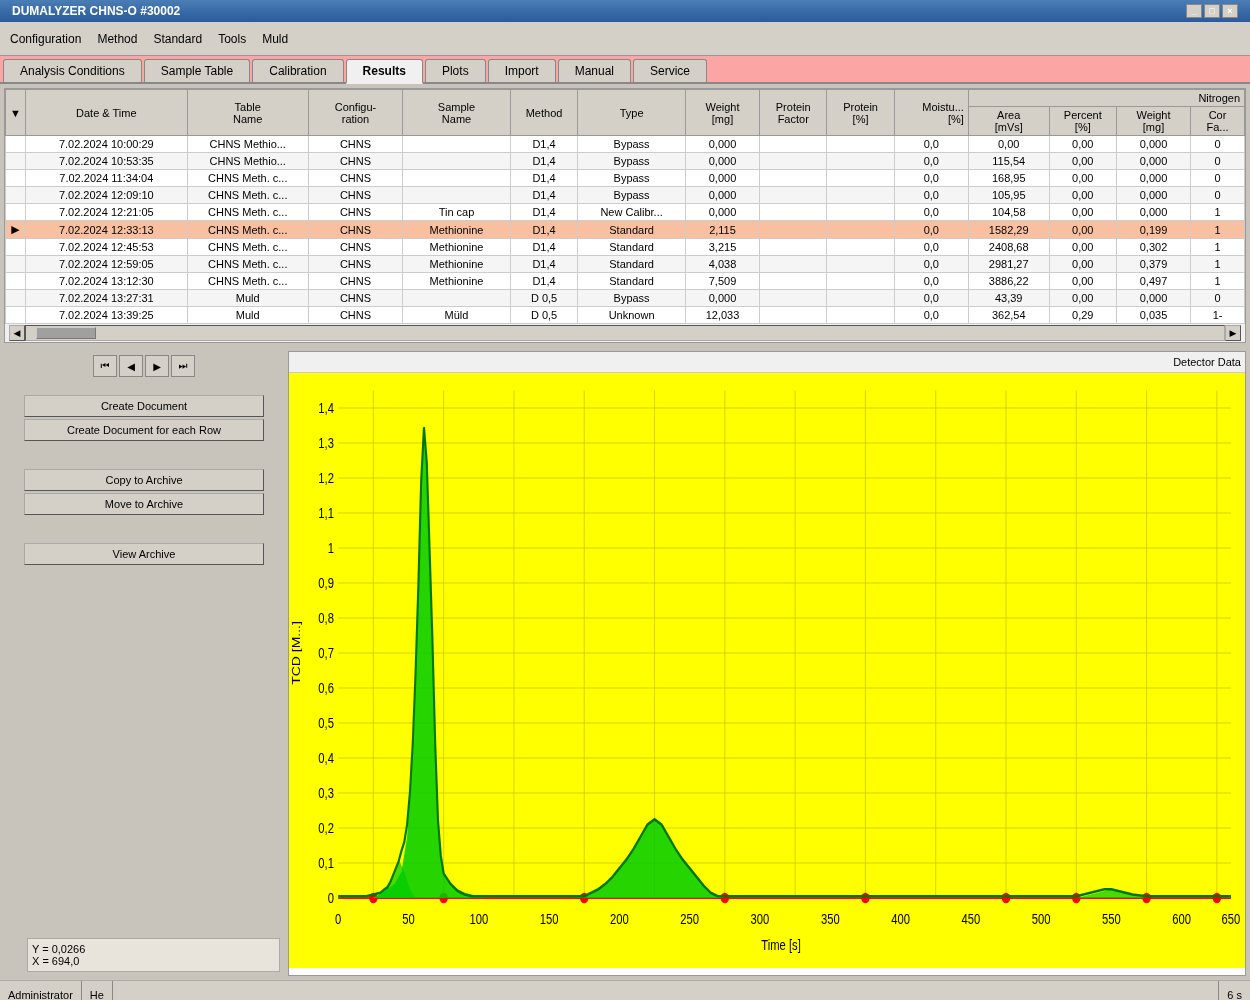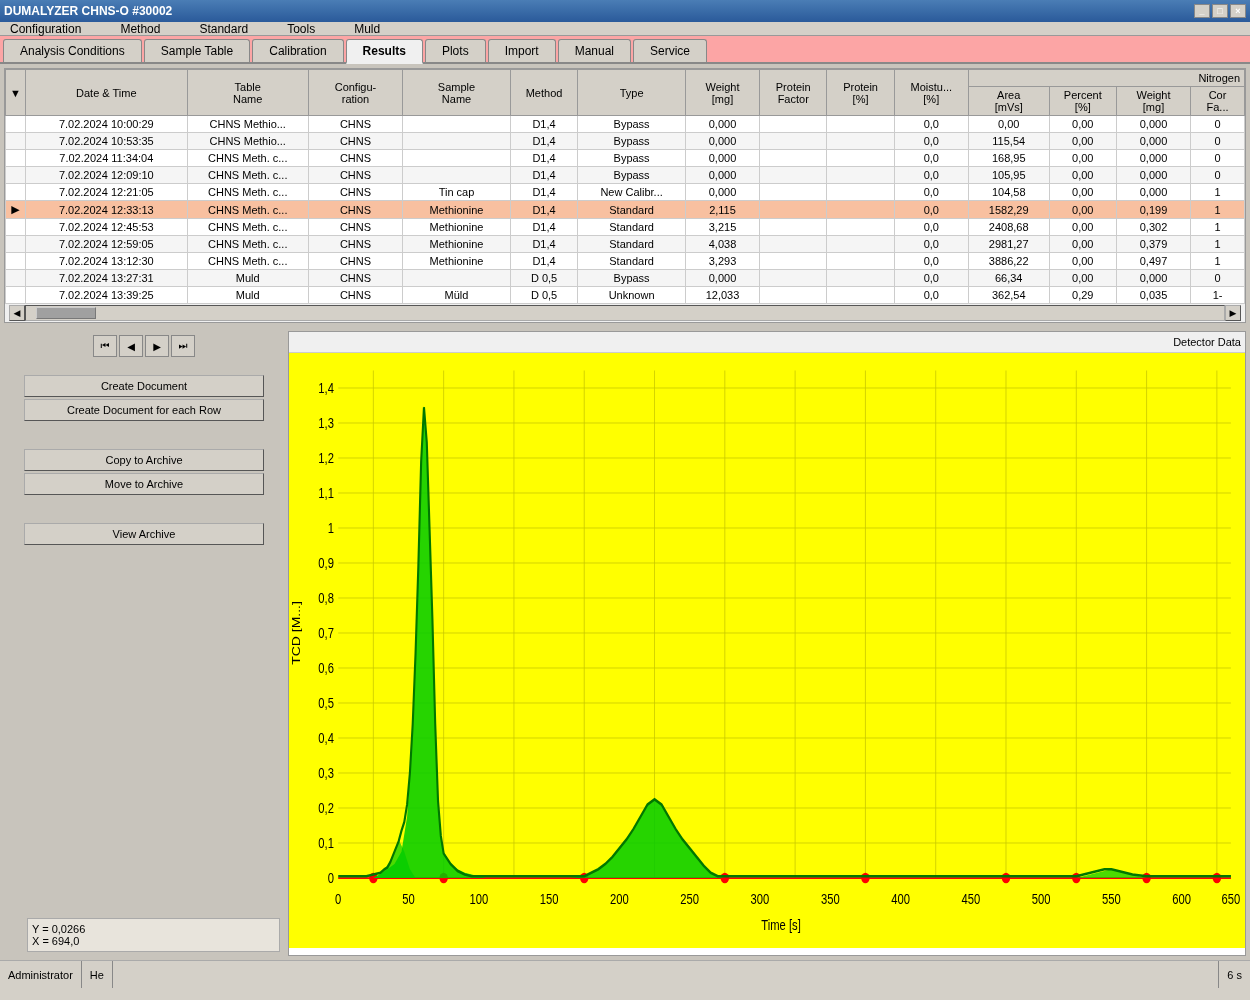--- a/index.html
+++ b/index.html
@@ -6,7 +6,7 @@
     body { font-family: 'Segoe UI', Tahoma, Geneva, Verdana, sans-serif; font-size: 11px; background: #d4d0c8; color: #000; width: 1250px; height: 1000px; overflow: hidden; }
     
     
-    .title-bar { background: linear-gradient(to bottom, #4a7db5, #2a5a9a); color: white; height: 22px; display: flex; align-items: center; justify-content: space-between; padding: 0 4px; font-size: 12px; font-weight: bold; gap: 24px; }
+    .title-bar { background: linear-gradient(to bottom, #4a7db5, #2a5a9a); color: white; height: 22px; display: flex; align-items: center; justify-content: space-between; padding: 0 12px; font-size: 12px; font-weight: bold; gap: 24px; }
     .title-bar-controls { display: flex; gap: 2px; }
     .title-btn { width: 16px; height: 14px; background: #d4d0c8; border: 1px solid #888; font-size: 9px; cursor: pointer; display: flex; align-items: center; justify-content: center; }
     

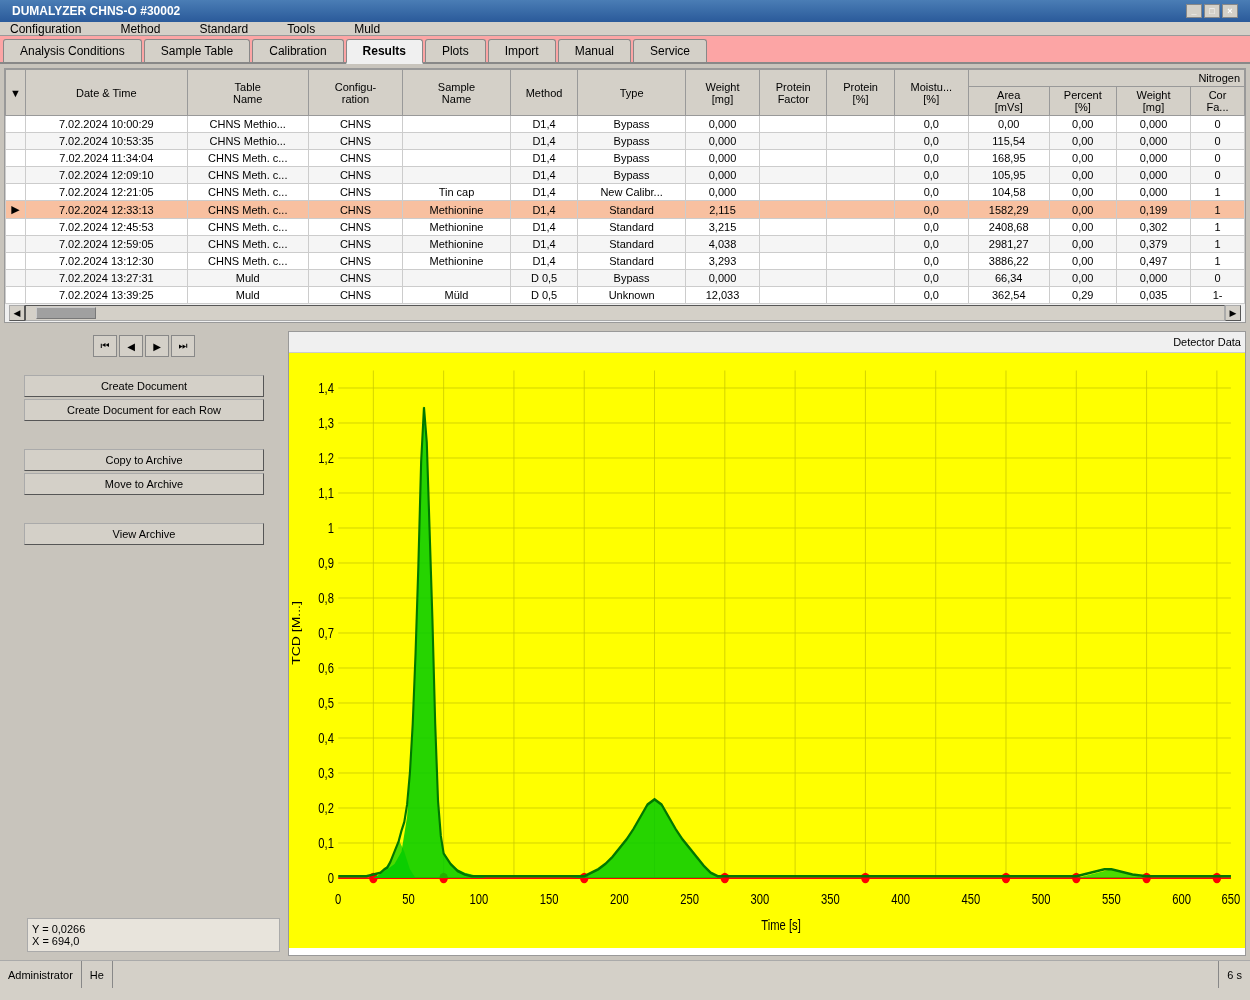--- a/index.html
+++ b/index.html
@@ -11,7 +11,7 @@
     .title-btn { width: 16px; height: 14px; background: #d4d0c8; border: 1px solid #888; font-size: 9px; cursor: pointer; display: flex; align-items: center; justify-content: center; }
     
     
-    .menu-bar { background: #d4d0c8; height: 14px; display: flex; align-items: center; padding: 0 2px; border-bottom: 1px solid #999; gap: 23px; }
+    .menu-bar { background: #d4d0c8; height: 34px; display: flex; align-items: center; padding: 0 2px; border-bottom: 1px solid #999; }
     .menu-item { padding: 2px 8px; cursor: pointer; font-size: 12px; }
     
     

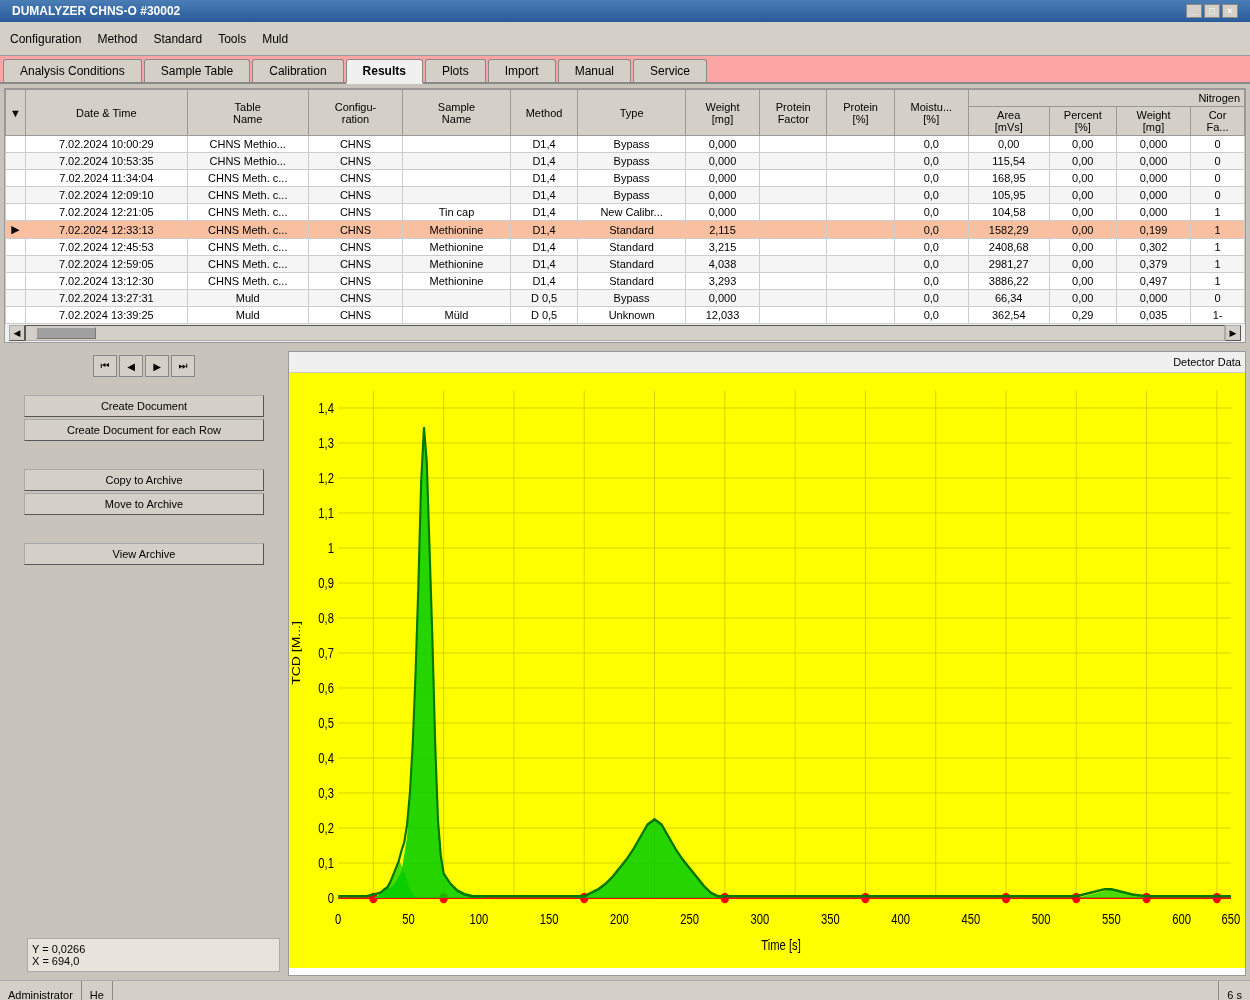--- a/index.html
+++ b/index.html
@@ -119,7 +119,7 @@
             <th rowspan="2" style="min-width:55px;">Weight<br>[mg]</th>
             <th rowspan="2" style="min-width:50px;">Protein<br>Factor</th>
             <th rowspan="2" style="min-width:50px;">Protein<br>[%]</th>
-            <th rowspan="2" style="min-width:55px;">Moistu...<br>[%]</th>
+            <th rowspan="2" style="min-width:55px;text-align:right;">Moistu...<br>[%]</th>
             <th colspan="4" style="text-align:right; ">Nitrogen</th>
           </tr>
           <tr class="table-header-row">

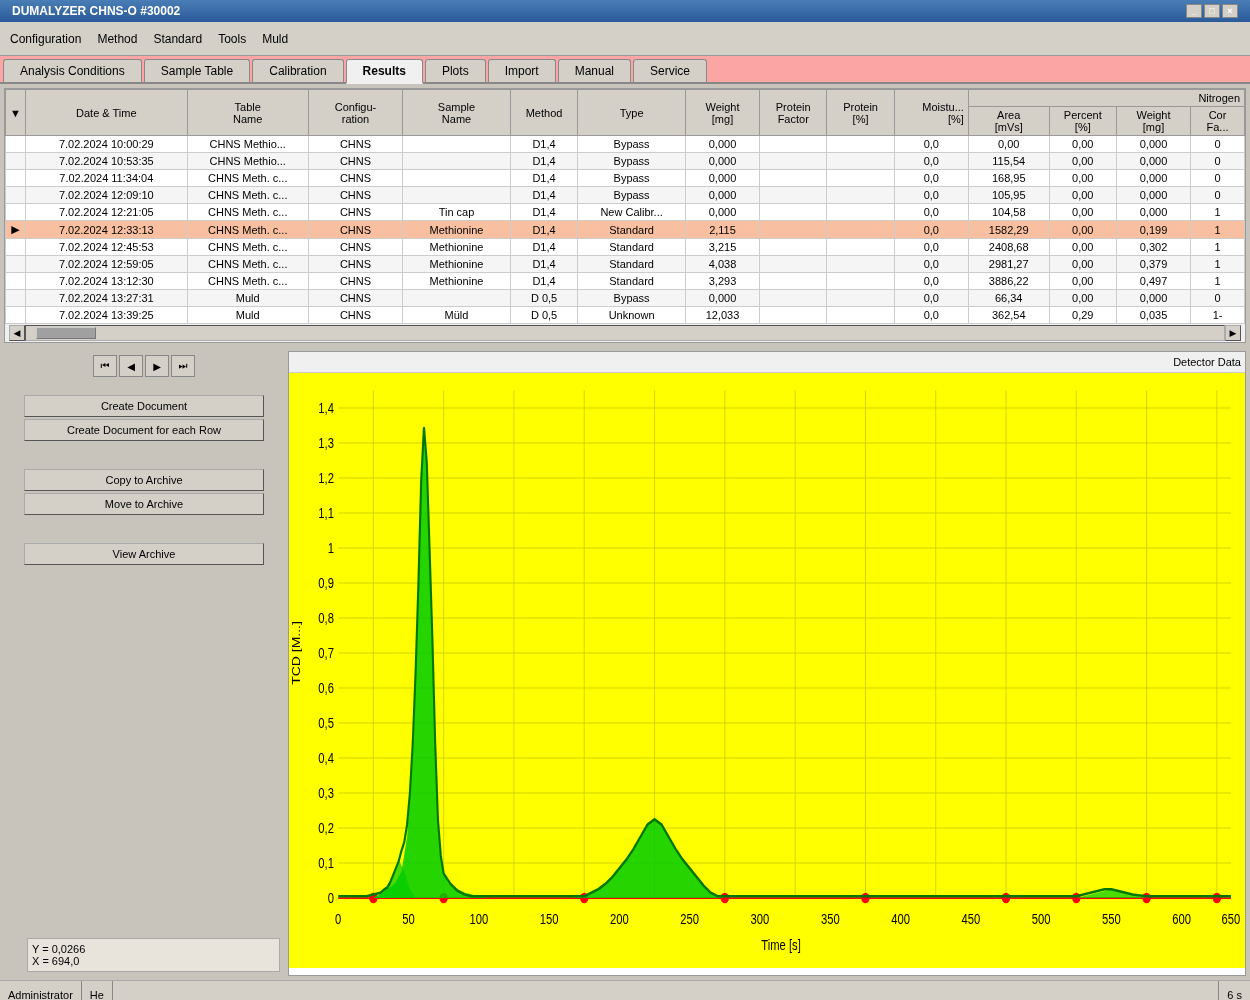--- a/index.html
+++ b/index.html
@@ -274,7 +274,7 @@
       <td>Methionine</td>
       <td>D1,4</td>
       <td>Standard</td>
-      <td>3,293</td>
+      <td>7,509</td>
       <td></td>
       <td></td>
       <td>0,0</td>

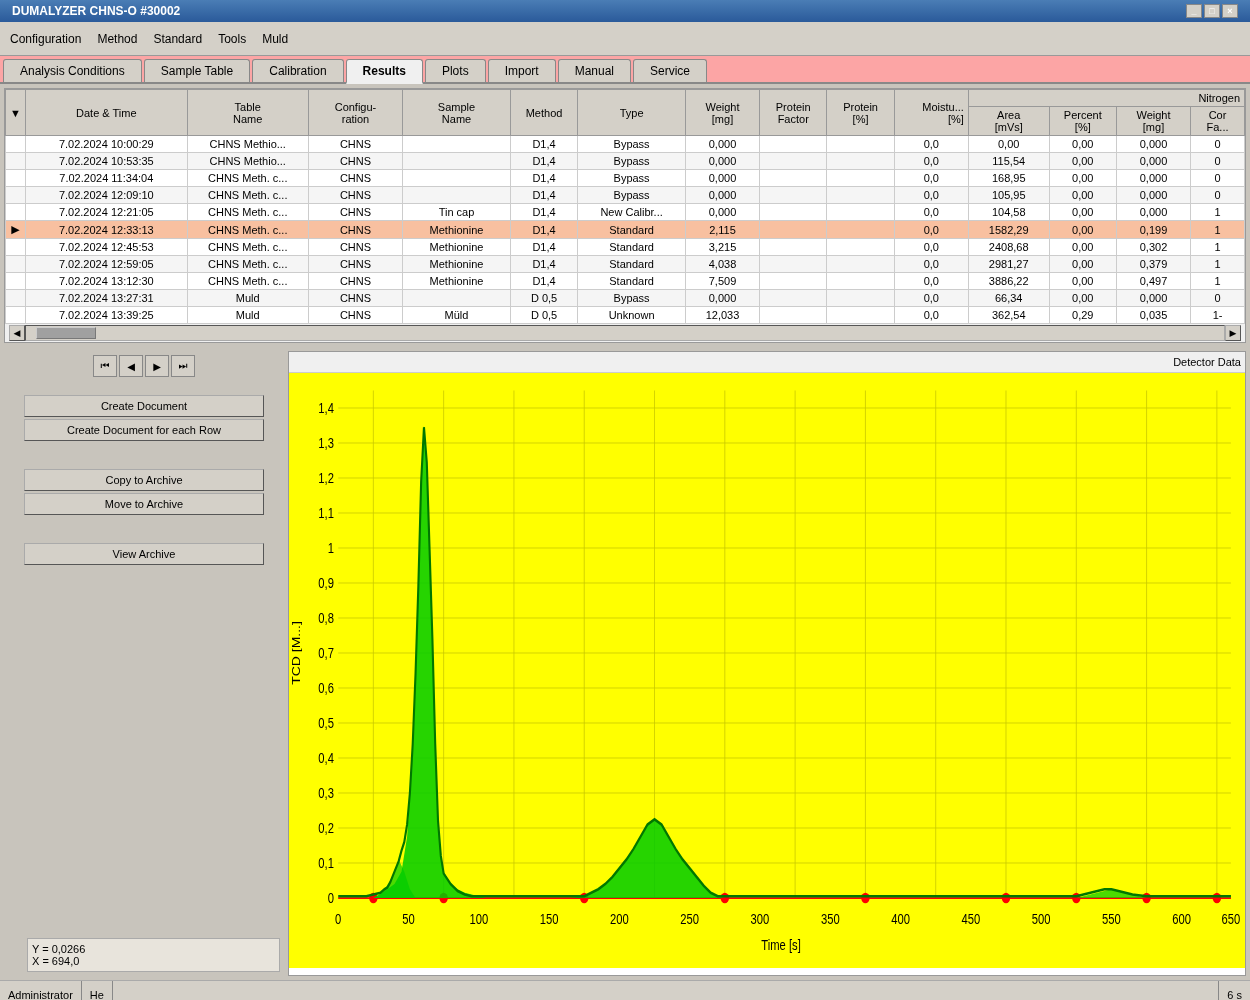--- a/index.html
+++ b/index.html
@@ -295,7 +295,7 @@
       <td></td>
       <td></td>
       <td>0,0</td>
-      <td>66,34</td>
+      <td>43,39</td>
       <td>0,00</td>
       <td>0,000</td>
       <td>0</td>

